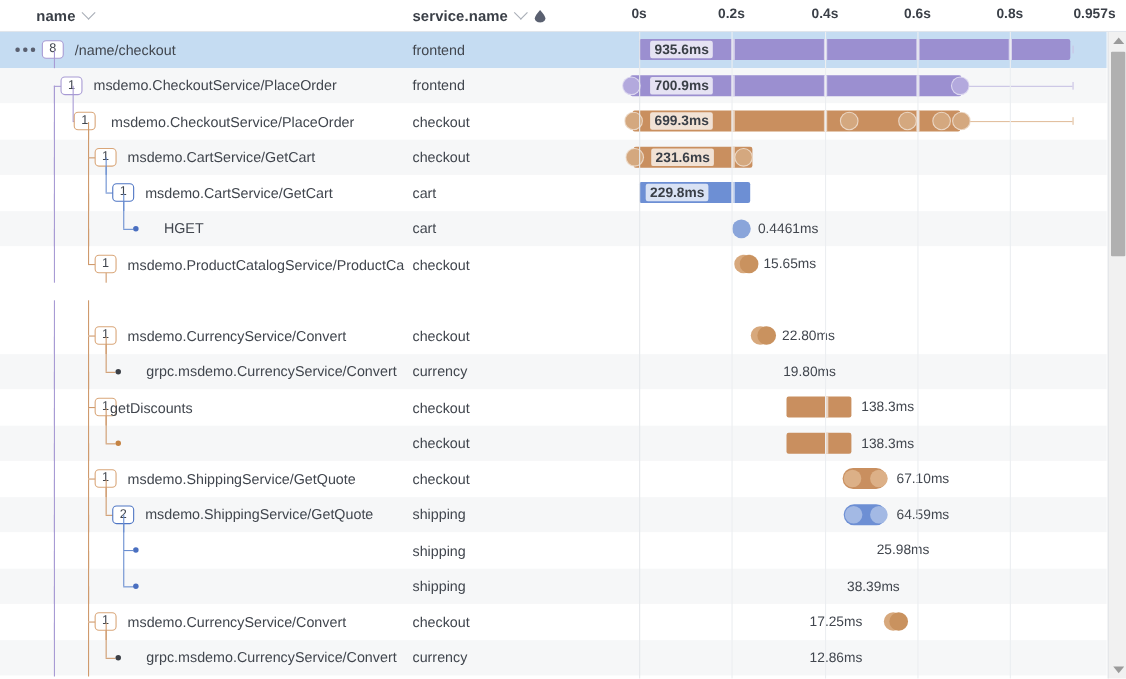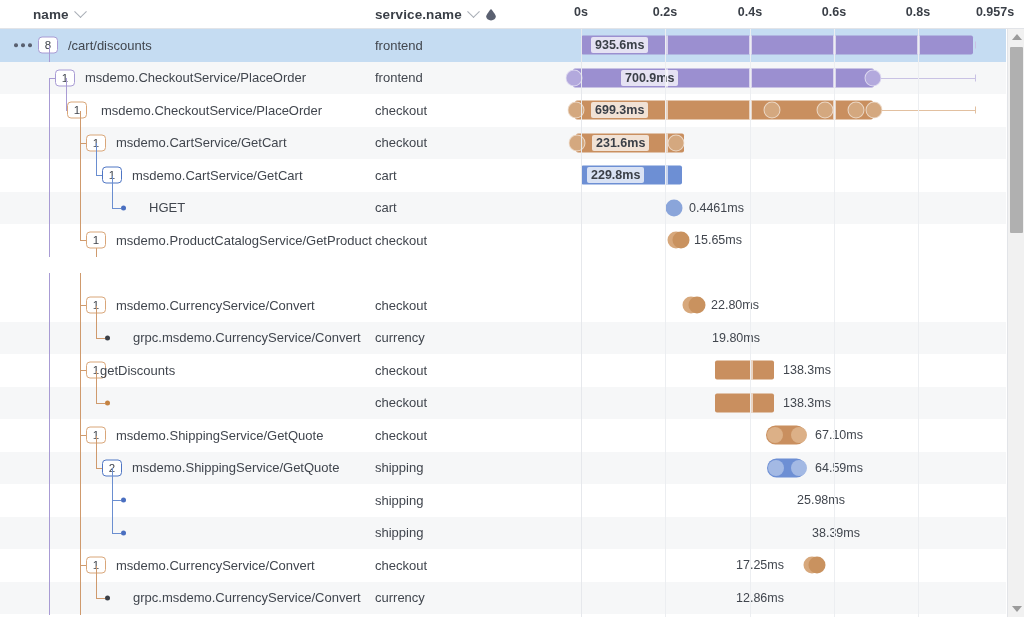--- a/index.html
+++ b/index.html
@@ -247,7 +247,7 @@
           <i></i>
         </div>
       <div class="badge purple" style="left:38px">8</div>
-      <div class="row-name" style="left:68px">/cart/discounts</div>
+      <div class="row-name" style="left:68px">/name/checkout</div>
       <div class="row-service">frontend</div>
       <div class="bar purple" style="left:581px; width:392px">
         <div class="gap" style="left:84px;width:3px"></div>

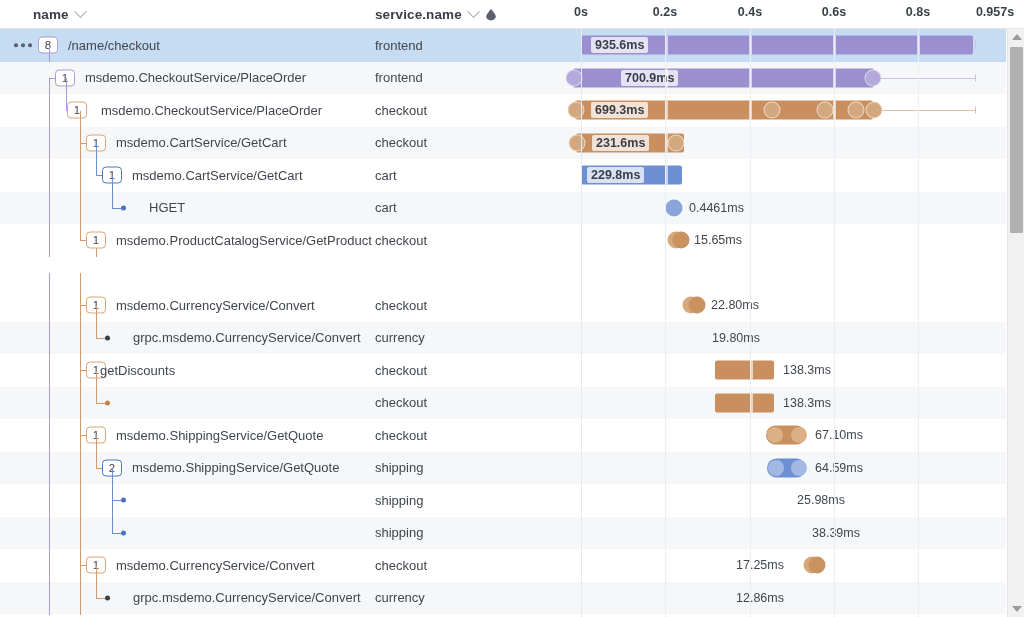--- a/index.html
+++ b/index.html
@@ -275,7 +275,7 @@
       <div class="endcap onpurple" style="left:873px"></div>
       <div class="tail purple" style="left:881px; width:94px"></div>
       <div class="tail-end purple" style="left:975px"></div>
-      <div class="dur-label inbar" style="left:621px">700.9ms</div>
+      <div class="dur-label inbar" style="left:591px">700.9ms</div>
     </div>
 
     <div class="row odd" style="top:65px">

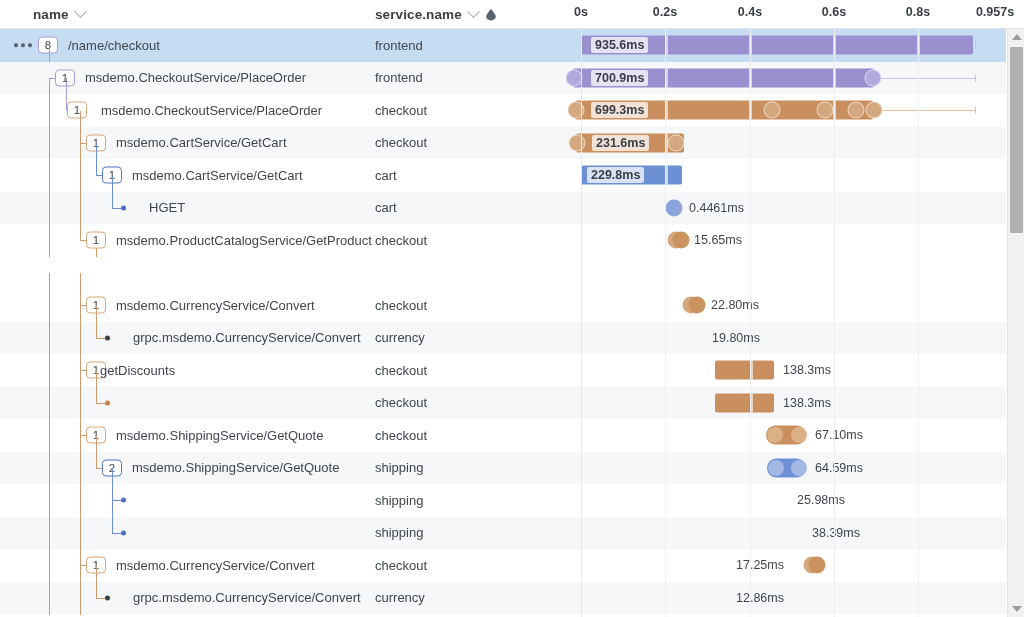--- a/index.html
+++ b/index.html
@@ -350,7 +350,7 @@
       <div class="tline h orange" style="left:80px; top:16px; width:7px"></div>
       <div class="tline v orange" style="left:96px; top:16px; height:17px"></div>
       <div class="badge orange" style="left:86px">1</div>
-      <div class="row-name" style="left:116px">msdemo.ProductCatalogService/GetProduct</div>
+      <div class="row-name" style="left:116px">msdemo.ProductCatalogService/ProductCa</div>
       <div class="row-service">checkout</div>
       <div class="blob orange" style="left:676px"></div>
       <div class="blob orange2" style="left:681px"></div>

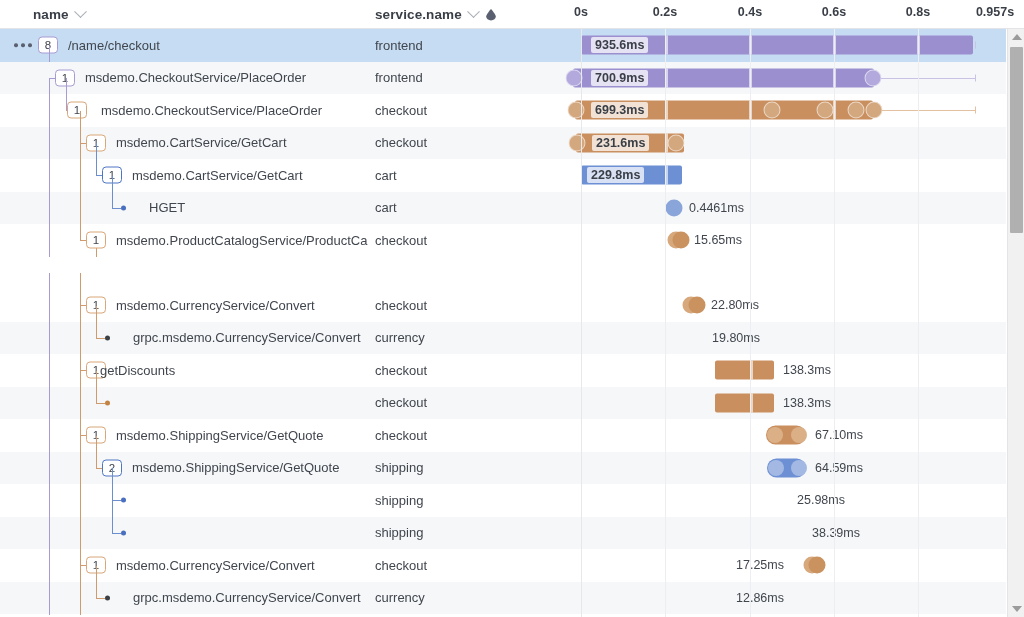--- a/index.html
+++ b/index.html
@@ -458,7 +458,7 @@
       <div class="dot blue" style="left:121px"></div>
       <div class="row-service">shipping</div>
       <div class="minibar blue" style="left:784px; width:16px"></div>
-      <div class="dur-label" style="left:812px">38.39ms</div>
+      <div class="dur-label" style="left:770px">38.39ms</div>
     </div>
 
     <div class="row odd" style="top:520px">

